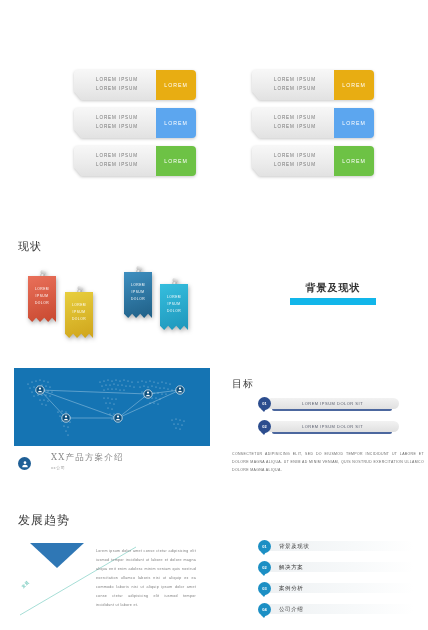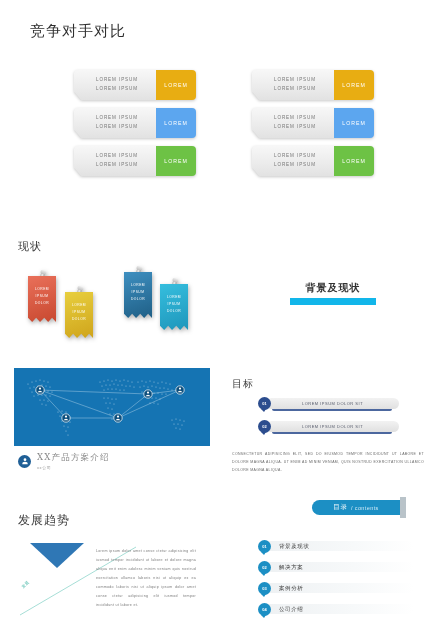--- a/index.html
+++ b/index.html
@@ -217,7 +217,6 @@
 
 <div class="page">
 
-  <div class="sec-title" id="title-main">竞争对手对比</div>
 
   <div class="cards">
     <div class="card-row">

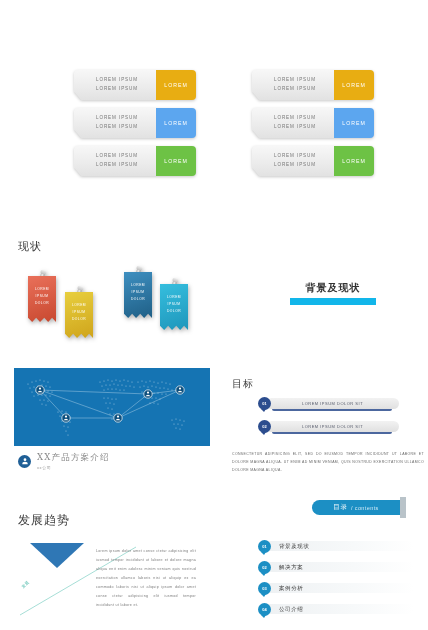--- a/index.html
+++ b/index.html
@@ -102,7 +102,7 @@
   }
   .map svg { position: absolute; inset: 0; }
 
-  .map-caption { position: absolute; left: 18px; top: 452px; display: flex; align-items: center; gap: 6px; }
+  .map-caption { position: absolute; left: 18px; top: 452px; display: flex; align-items: flex-end; gap: 20px; }
   .cap-badge {
     width: 13px; height: 13px; border-radius: 50%;
     background: #1f5f96; display: flex; align-items: center; justify-content: center;

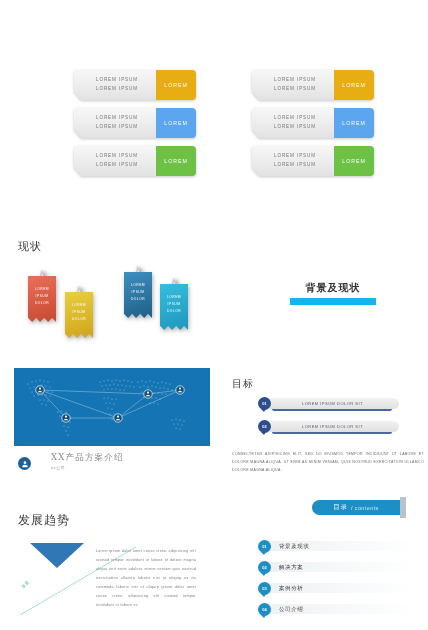--- a/index.html
+++ b/index.html
@@ -514,13 +514,6 @@
   </div>
   <div class="goal-para">CONSECTETUR ADIPISICING ELIT, SED DO EIUSMOD TEMPOR INCIDIDUNT UT LABORE ET DOLORE MAGNA ALIQUA. UT ENIM AD MINIM VENIAM, QUIS NOSTRUD EXERCITATION ULLAMCO DOLORE MAGNA ALIQUA.</div>
 
-  <div class="toc-head">
-    <div class="tail"></div>
-    <div class="ribbon">
-      <span class="ch">目录</span>
-      <span class="en">/ contents</span>
-    </div>
-  </div>
 
   <div class="toc-list">
     <div class="toc-item">

